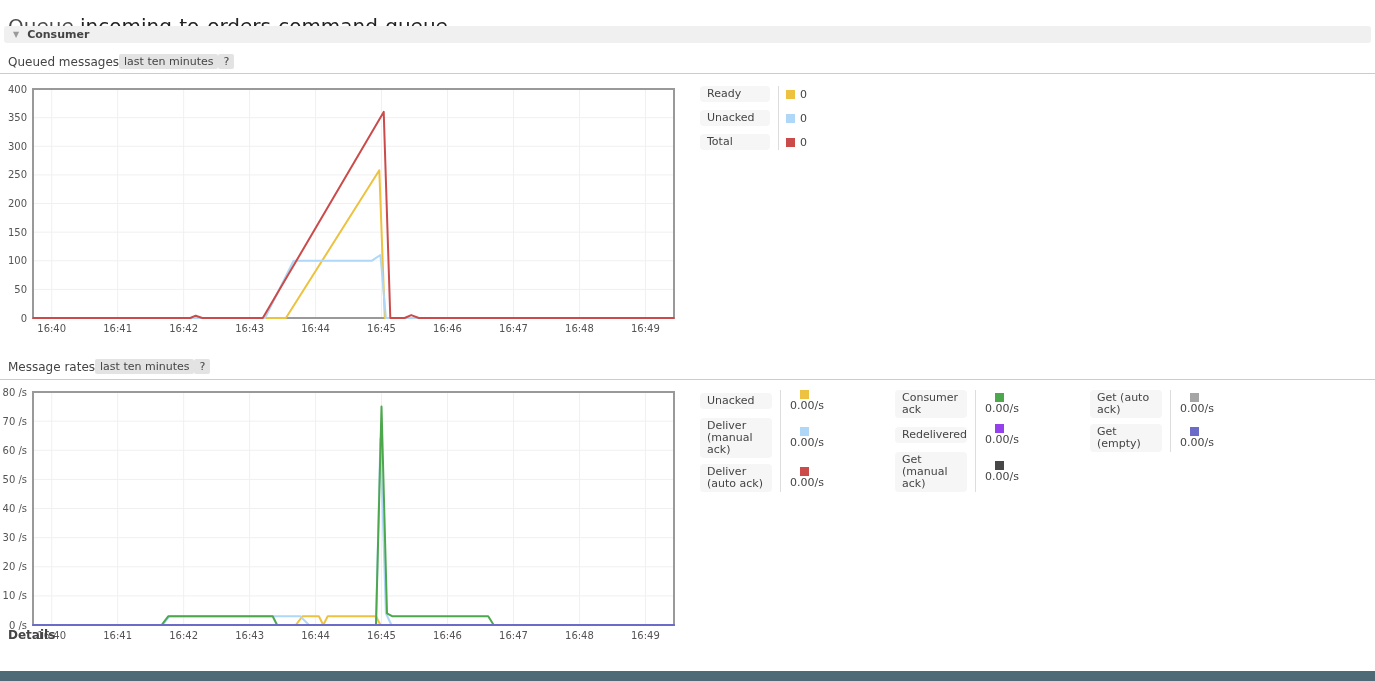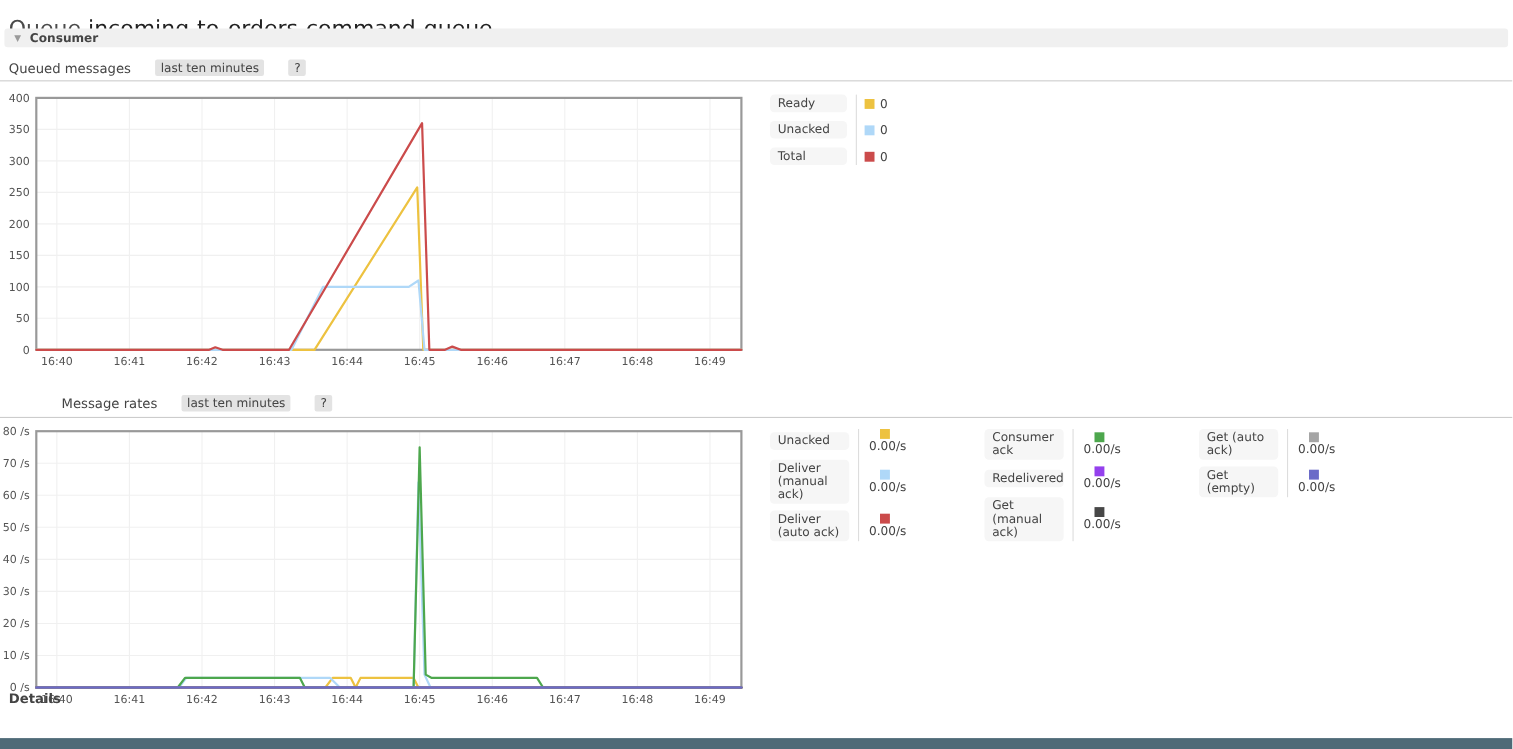--- a/index.html
+++ b/index.html
@@ -20,7 +20,7 @@
   .collapse-arrow{color:#9a9a9a;font-size:8px;margin-right:8px;line-height:1;}
   .overview-label{font-weight:bold;font-size:11px;color:#444;}
 
-  .sec-header{position:absolute;left:8px;font-size:12px;color:#444;display:flex;align-items:center;gap:22px;white-space:nowrap;}
+  .sec-header{position:absolute;left:8px;font-size:12px;color:#444;display:flex;align-items:center;gap:0;white-space:nowrap;}
   #sec1{top:54px;}
   #sec2{top:359px;margin-left:48px;}
   #sec3{top:628px;font-weight:bold;}

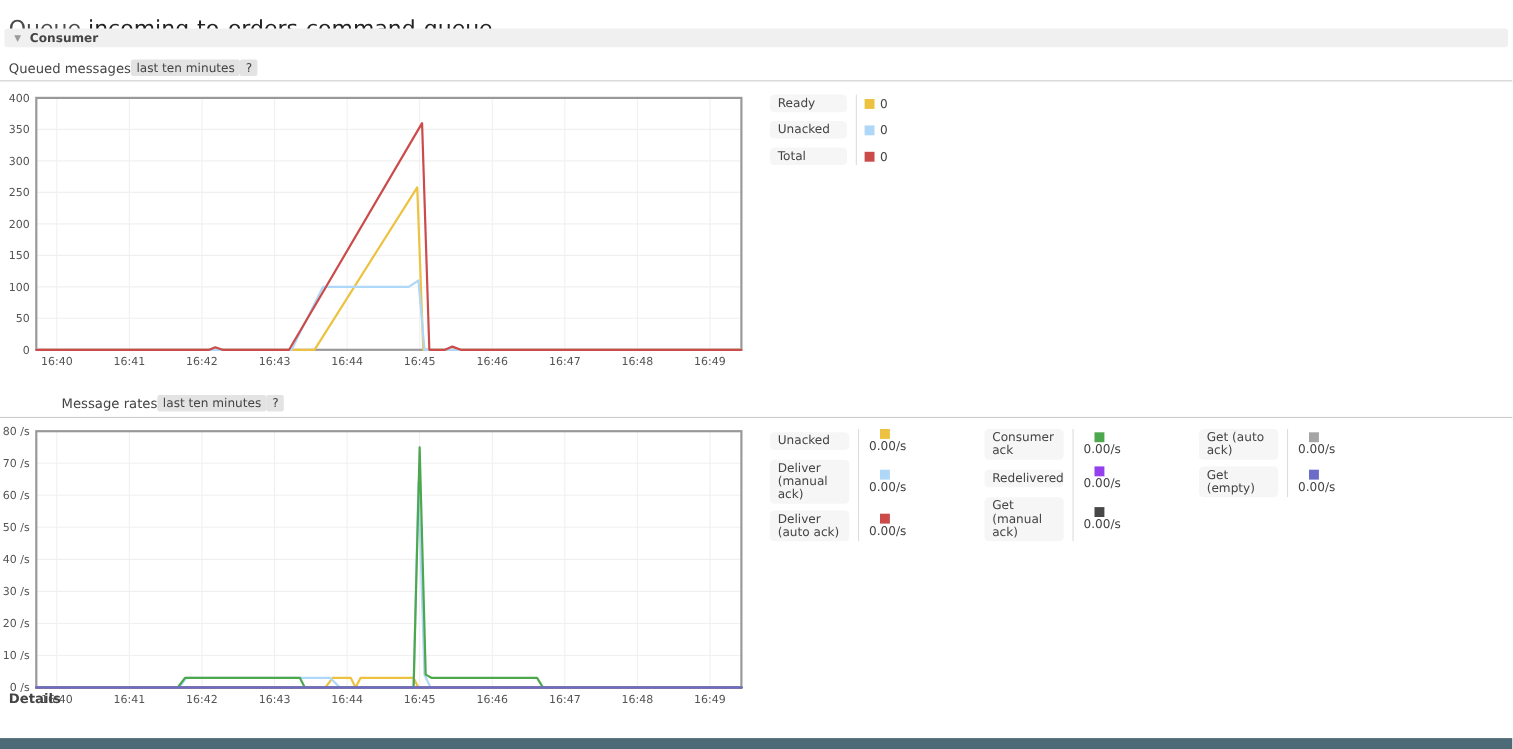--- a/index.html
+++ b/index.html
@@ -22,7 +22,7 @@
 
   .sec-header{position:absolute;left:8px;font-size:12px;color:#444;display:flex;align-items:center;gap:0;white-space:nowrap;}
   #sec1{top:54px;}
-  #sec2{top:359px;margin-left:48px;}
+  #sec2{top:359px;}
   #sec3{top:628px;font-weight:bold;}
   .badge{background:#e3e3e3;padding:1px 5px;font-size:11px;border-radius:2px;color:#444;cursor:pointer;text-align:center;}
   .rule{position:absolute;left:0;right:0;height:0;border-top:1px solid #ccc;}

